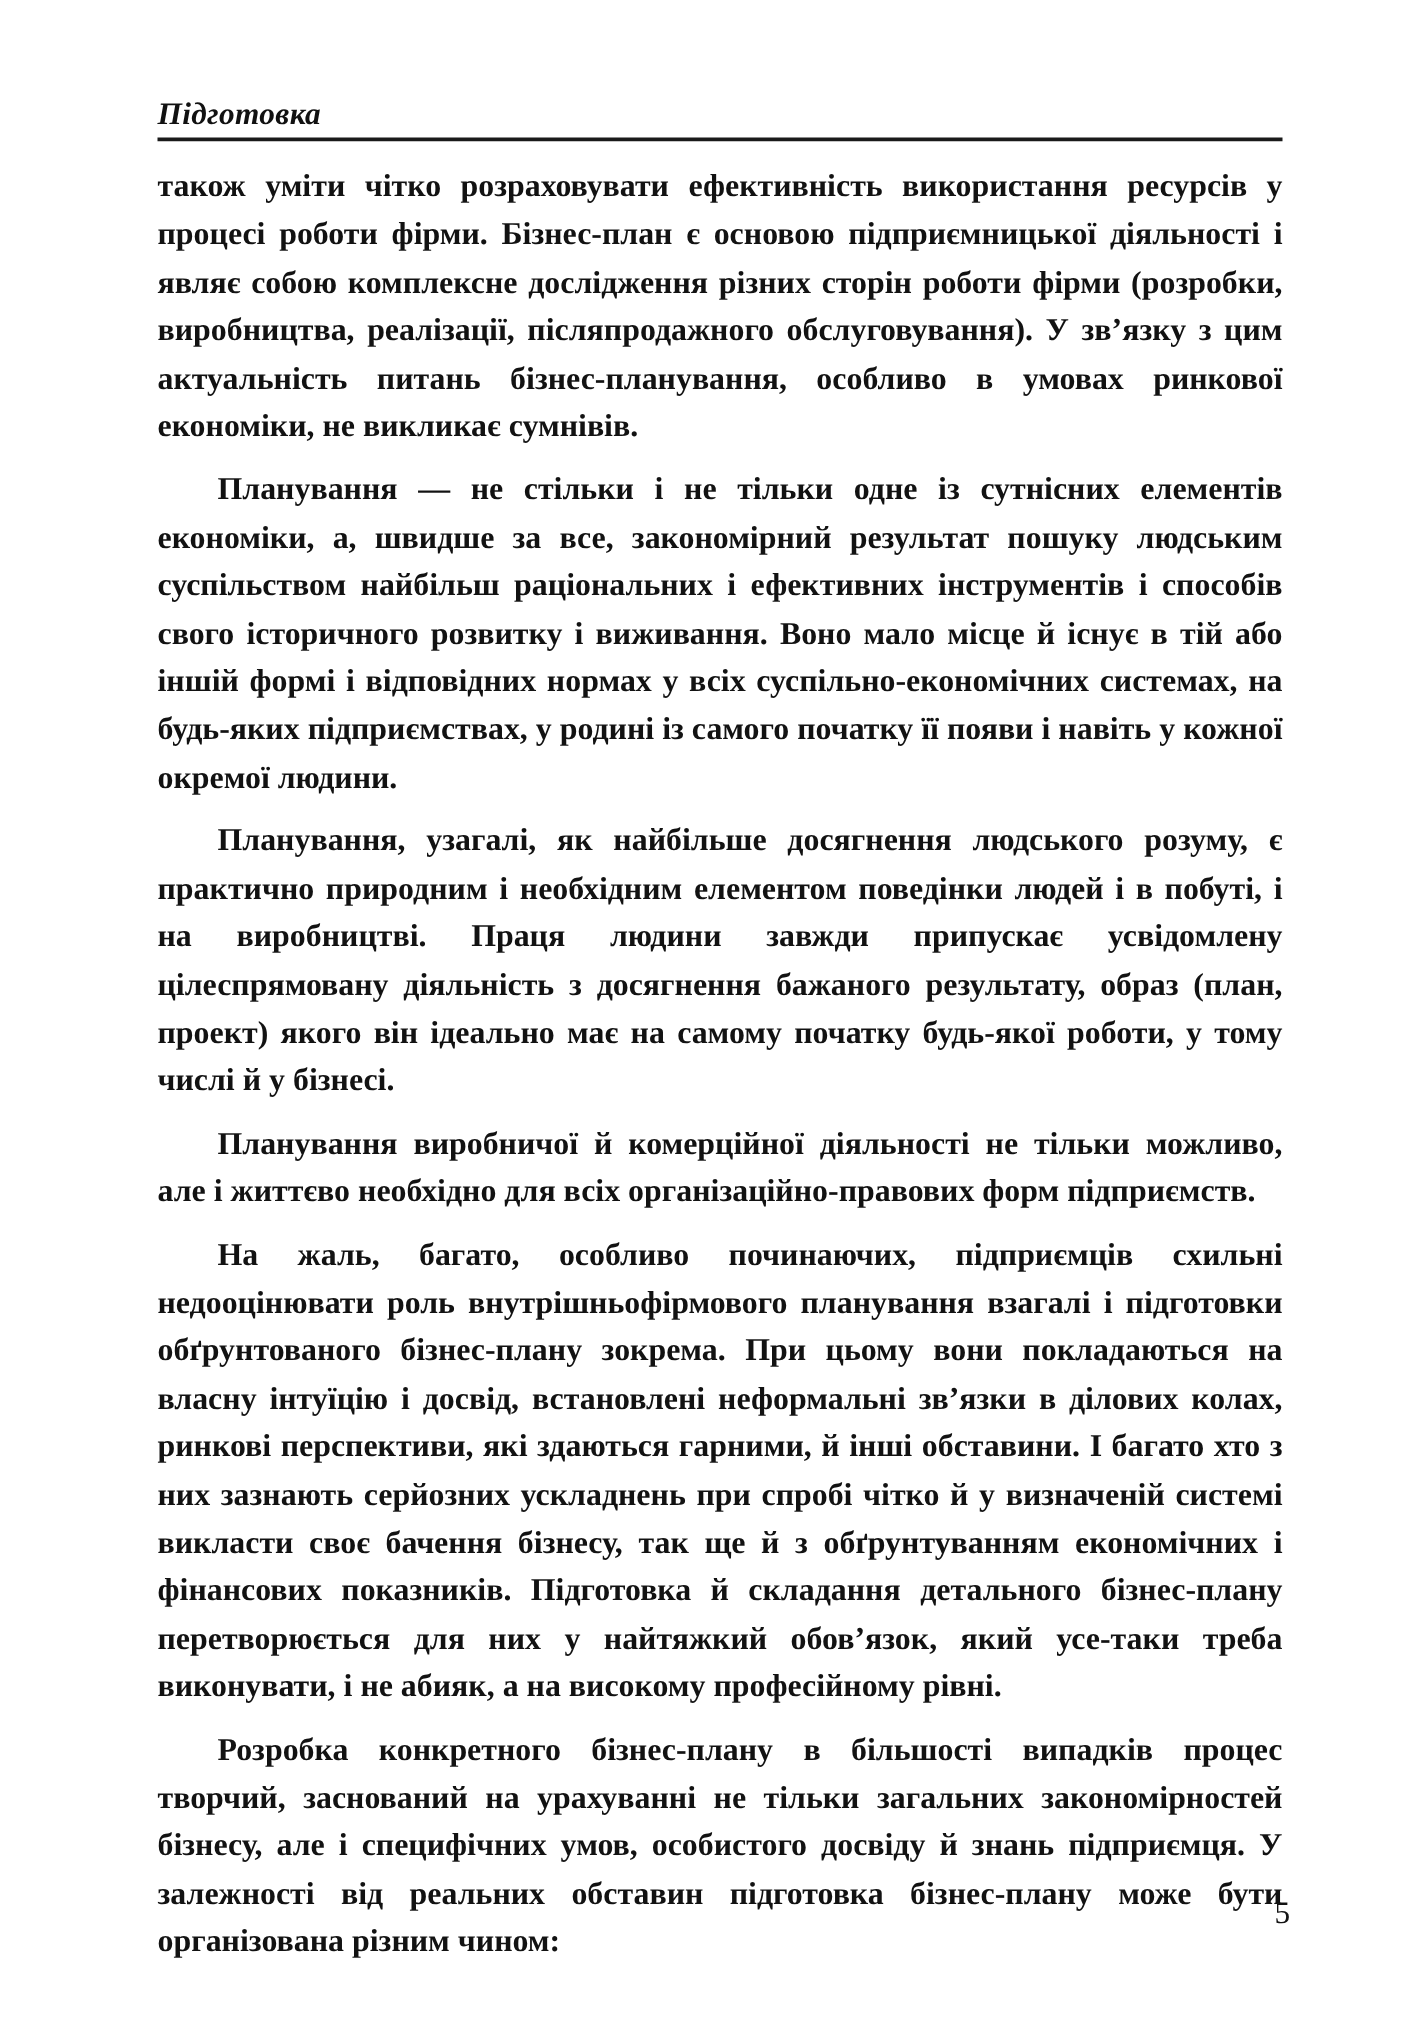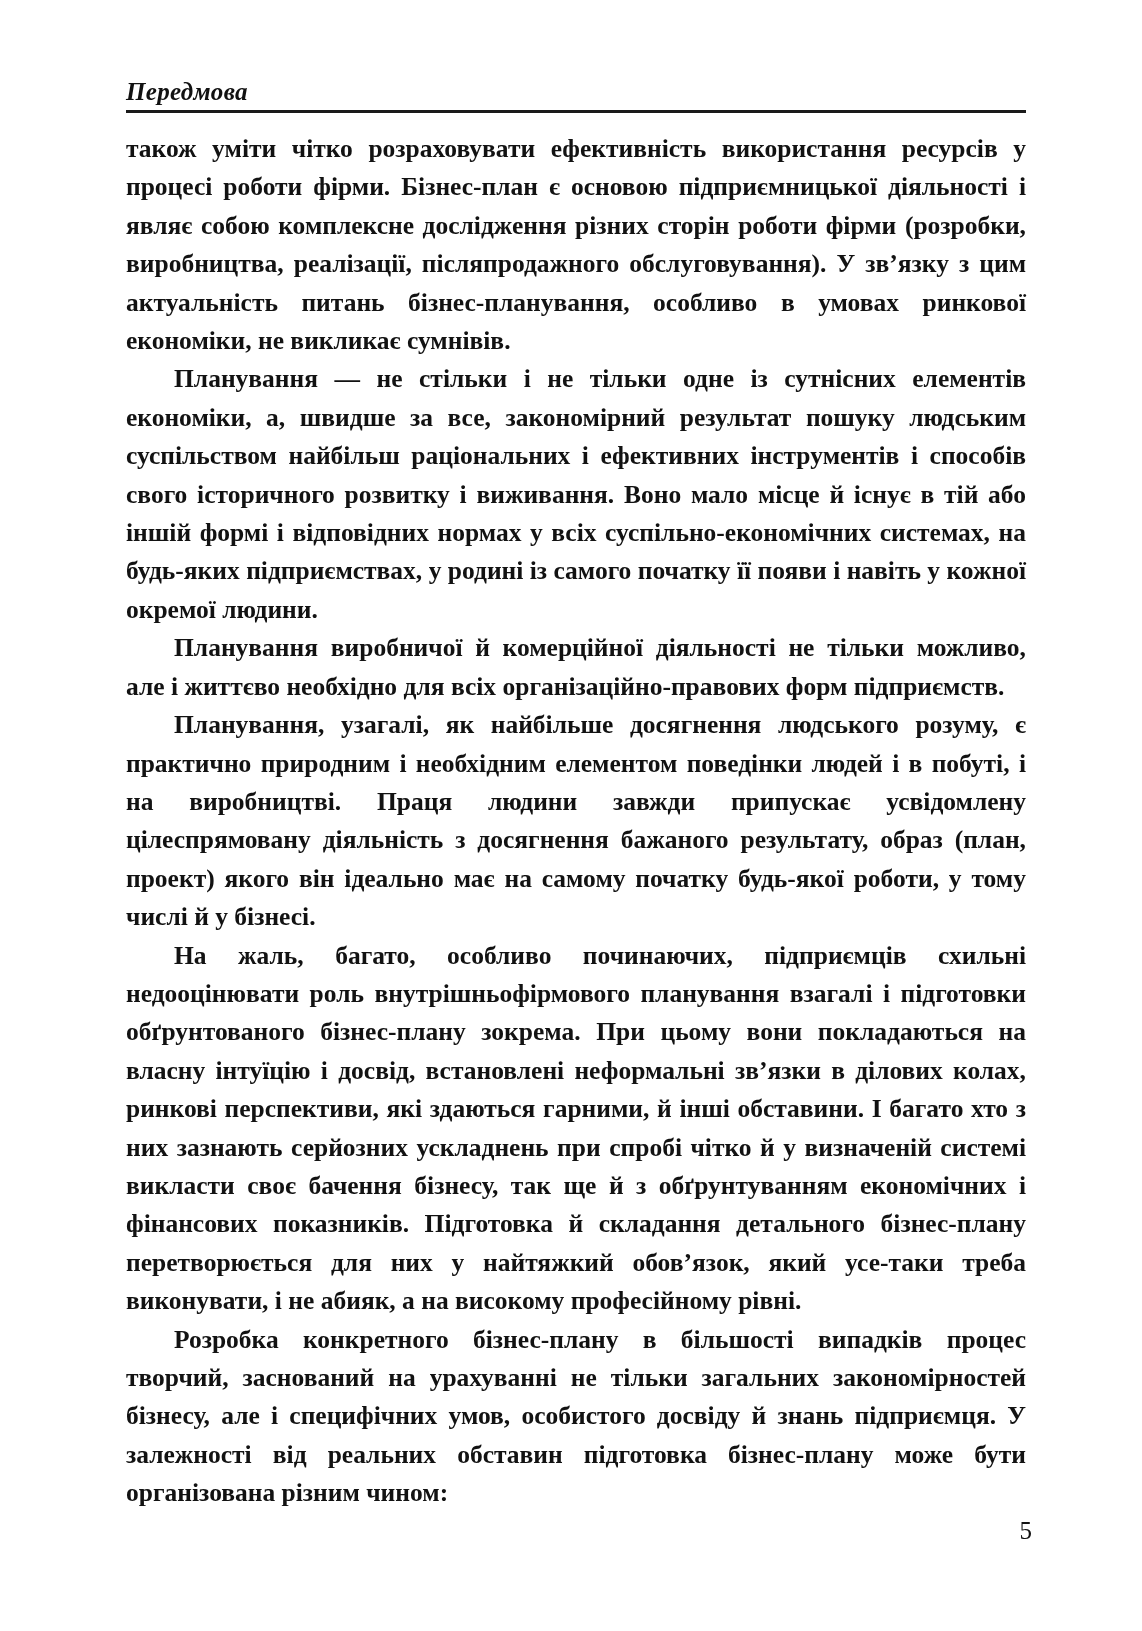--- a/index.html
+++ b/index.html
@@ -71,7 +71,7 @@
 <div class="page">
 
   <div class="header">
-    <div class="header-title">Передмова</div>
+    <div class="header-title">Підготовка</div>
     <div class="header-rule"></div>
   </div>
 

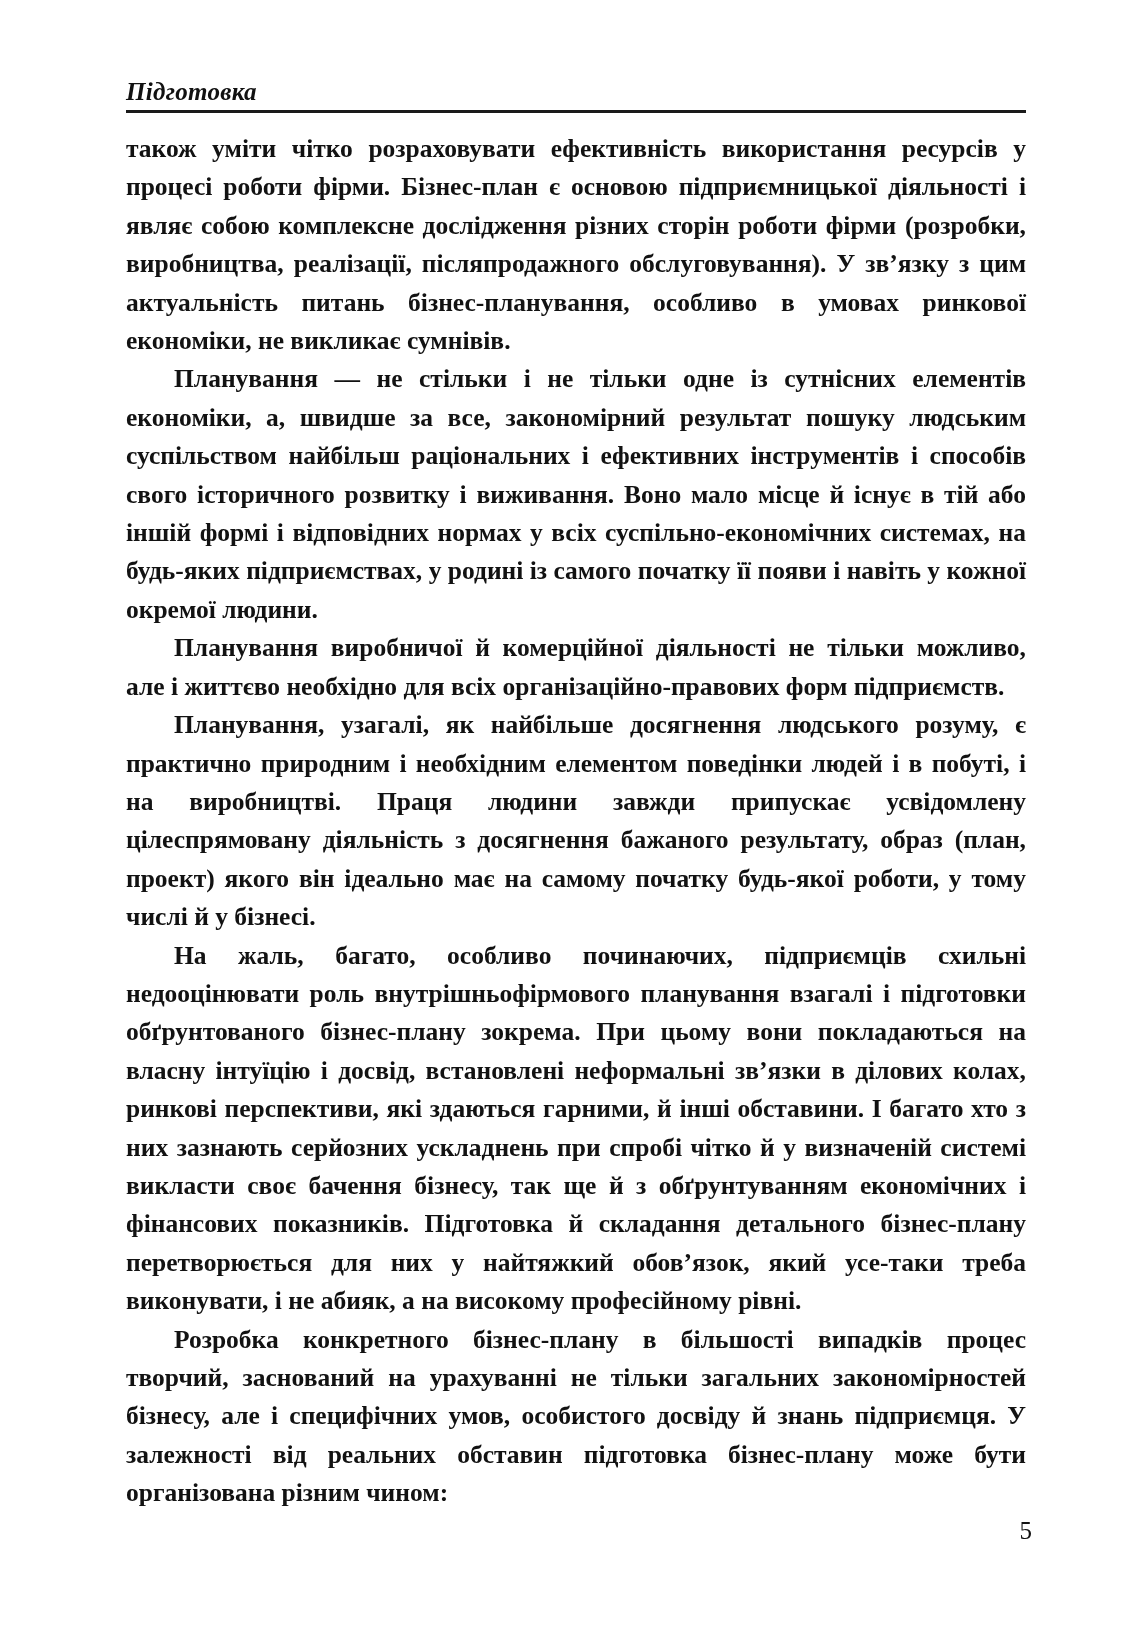--- a/index.html
+++ b/index.html
@@ -55,6 +55,7 @@
   }
   .para.indent {
     text-indent: 48px;
+    margin-top: 12px;
   }
   .page-number {
     position: absolute;

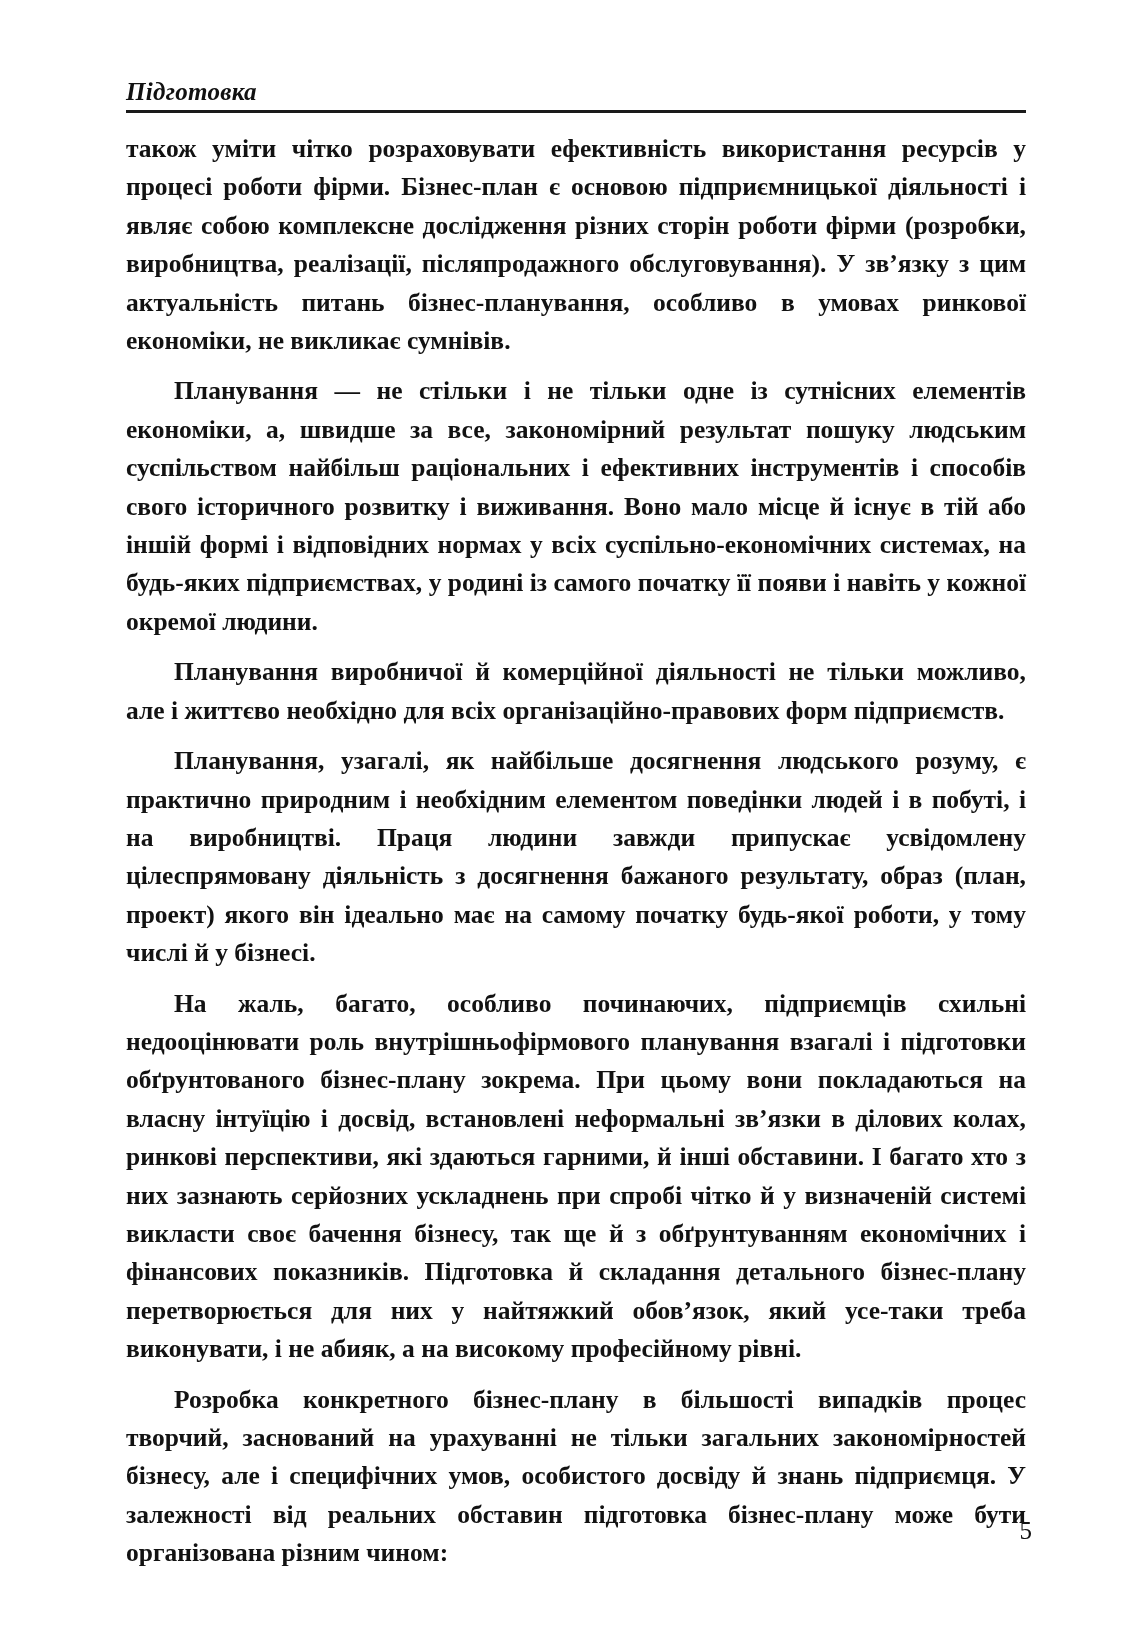--- a/index.html
+++ b/index.html
@@ -79,8 +79,8 @@
   <div class="body-text">
     <p class="para">також уміти чітко розраховувати ефективність використання ресурсів у процесі роботи фірми. Бізнес-план є основою підприємницької діяльності і являє собою комплексне дослідження різних сторін роботи фірми (розробки, виробництва, реалізації, післяпродажного обслуговування). У зв’язку з цим актуальність питань бізнес-планування, особливо в умовах ринкової економіки, не викликає сумнівів.</p>
     <p class="para indent">Планування — не стільки і не тільки одне із сутнісних елементів економіки, а, швидше за все, закономірний результат пошуку людським суспільством найбільш раціональних і ефективних інструментів і способів свого історичного розвитку і виживання. Воно мало місце й існує в тій або іншій формі і відповідних нормах у всіх суспільно-економічних системах, на будь-яких підприємствах, у родині із самого початку її появи і навіть у кожної окремої людини.</p>
+    <p class="para indent">Планування, узагалі, як найбільше досягнення людського розуму, є практично природним і необхідним елементом поведінки людей і в побуті, і на виробництві. Праця людини завжди припускає усвідомлену цілеспрямовану діяльність з досягнення бажаного результату, образ (план, проект) якого він ідеально має на самому початку будь-якої роботи, у тому числі й у бізнесі.</p>
     <p class="para indent">Планування виробничої й комерційної діяльності не тільки можливо, але і життєво необхідно для всіх організаційно-правових форм підприємств.</p>
-    <p class="para indent">Планування, узагалі, як найбільше досягнення людського розуму, є практично природним і необхідним елементом поведінки людей і в побуті, і на виробництві. Праця людини завжди припускає усвідомлену цілеспрямовану діяльність з досягнення бажаного результату, образ (план, проект) якого він ідеально має на самому початку будь-якої роботи, у тому числі й у бізнесі.</p>
     <p class="para indent">На жаль, багато, особливо починаючих, підприємців схильні недооцінювати роль внутрішньофірмового планування взагалі і підготовки обґрунтованого бізнес-плану зокрема. При цьому вони покладаються на власну інтуїцію і досвід, встановлені неформальні зв’язки в ділових колах, ринкові перспективи, які здаються гарними, й інші обставини. І багато хто з них зазнають серйозних ускладнень при спробі чітко й у визначеній системі викласти своє бачення бізнесу, так ще й з обґрунтуванням економічних і фінансових показників. Підготовка й складання детального бізнес-плану перетворюється для них у найтяжкий обов’язок, який усе-таки треба виконувати, і не абияк, а на високому професійному рівні.</p>
     <p class="para indent">Розробка конкретного бізнес-плану в більшості випадків процес творчий, заснований на урахуванні не тільки загальних закономірностей бізнесу, але і специфічних умов, особистого досвіду й знань підприємця. У залежності від реальних обставин підготовка бізнес-плану може бути організована різним чином:</p>
   </div>

